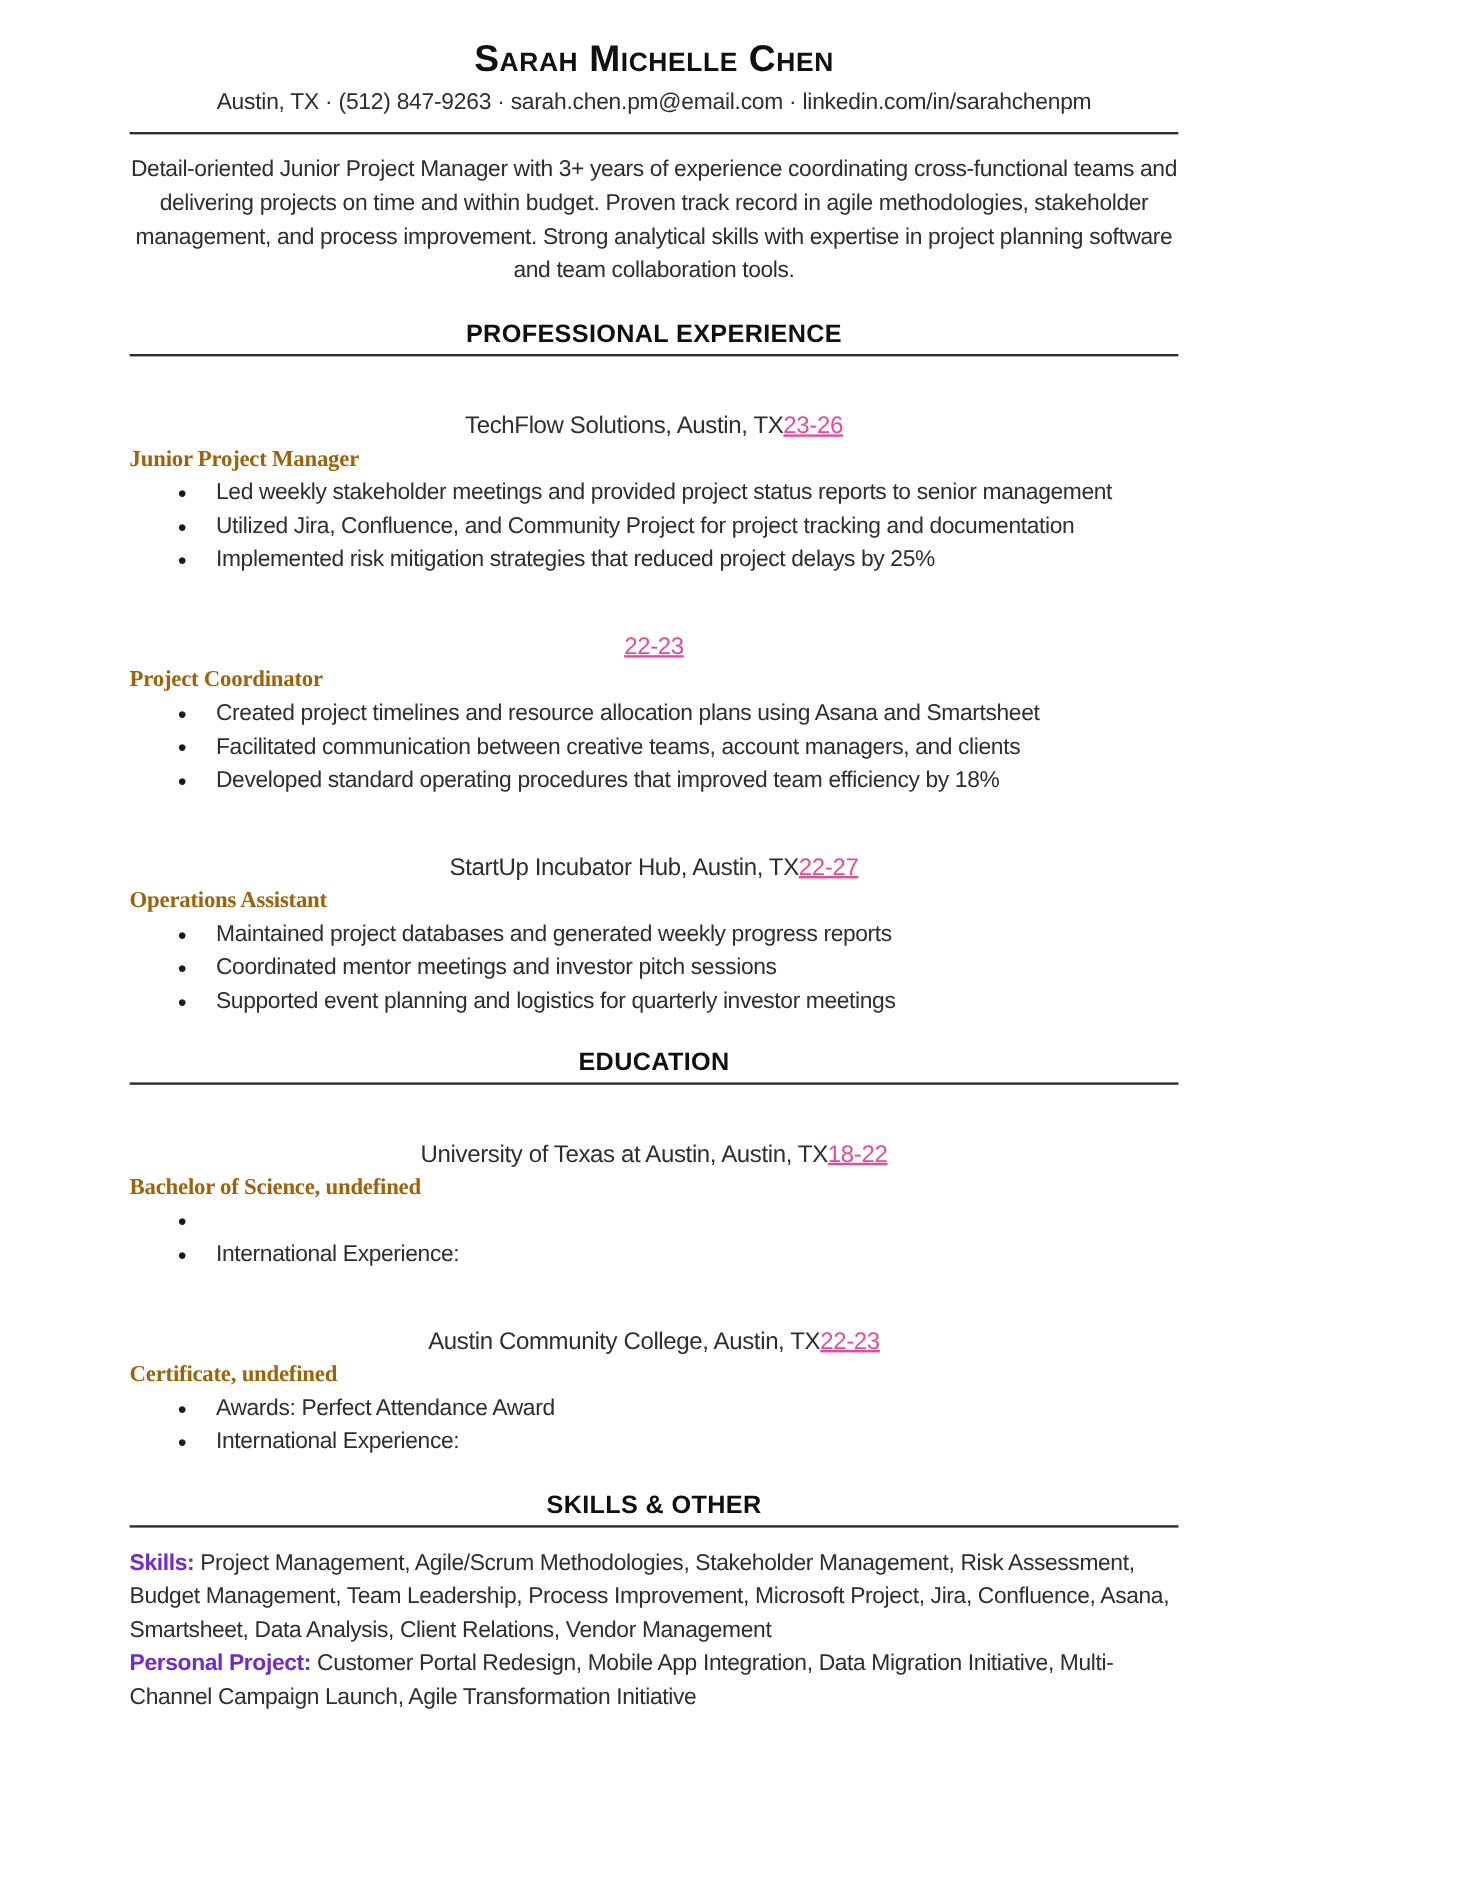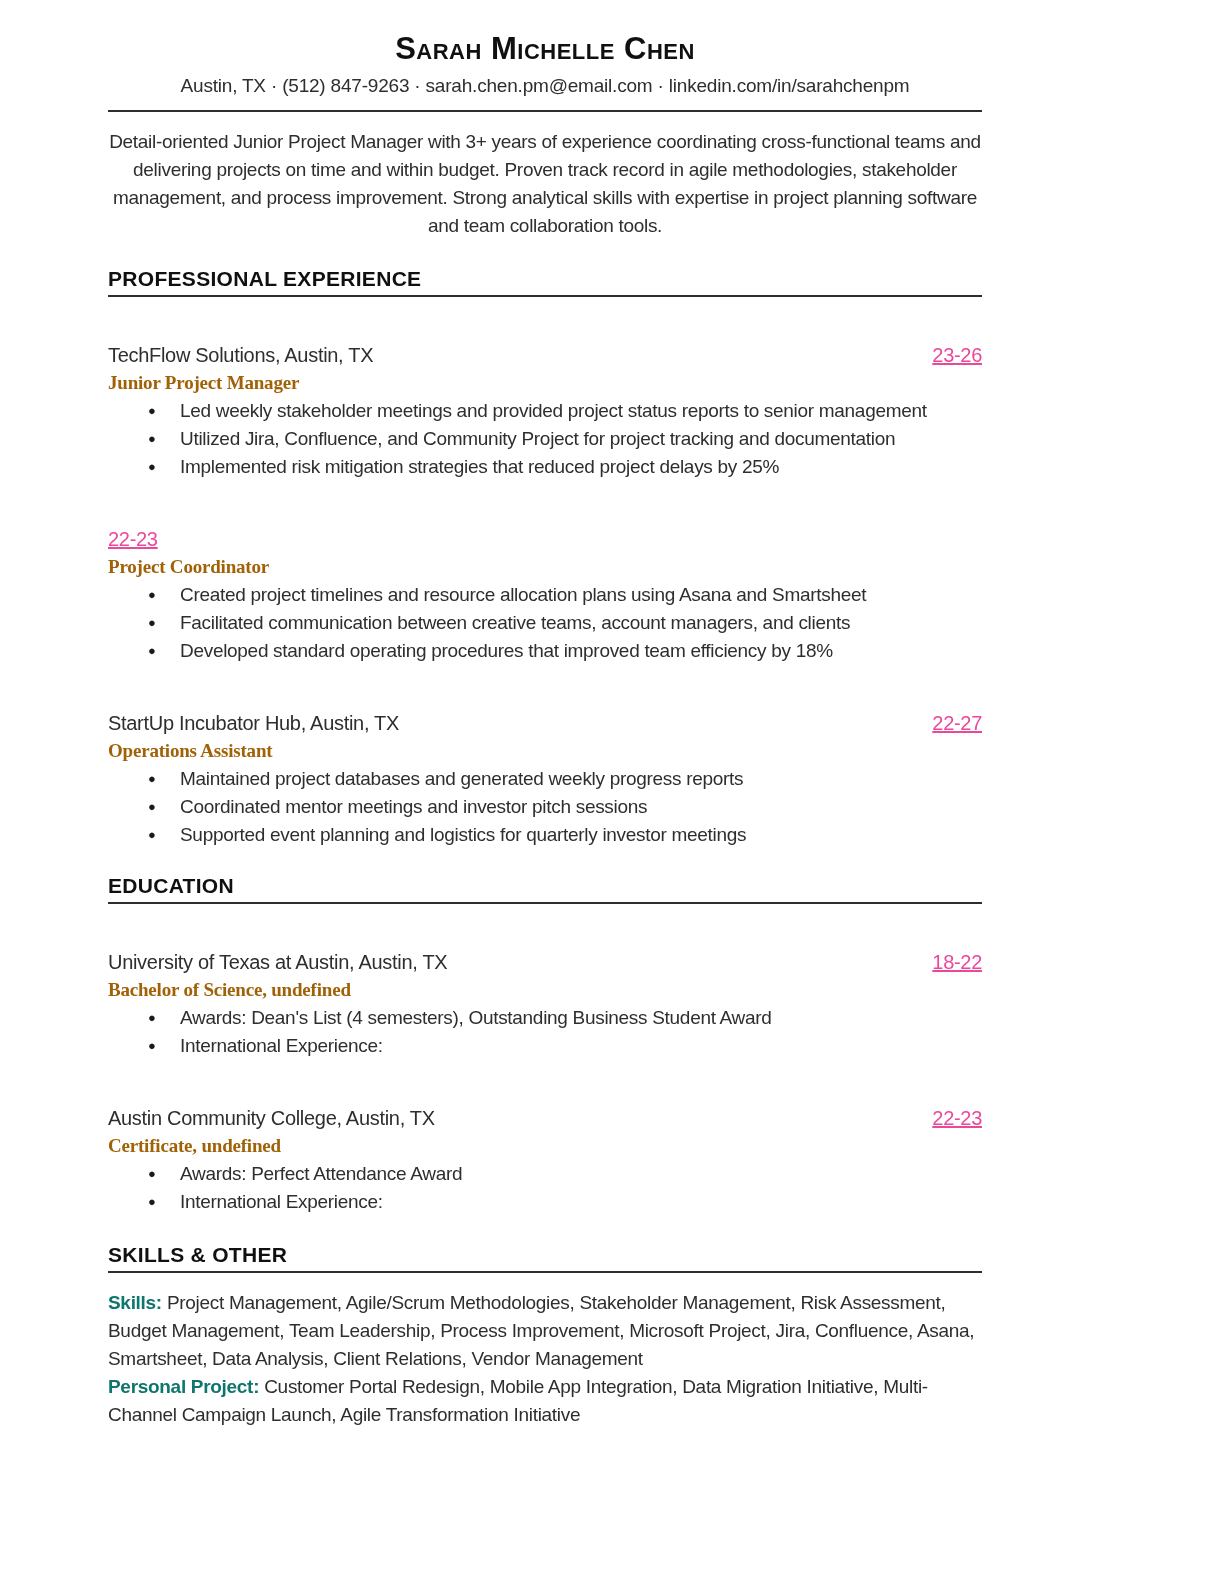--- a/index.html
+++ b/index.html
@@ -46,6 +46,7 @@
     margin-bottom: 26px;
   }
   .section-heading {
+    text-align: center;
     font-size: 21px;
     font-weight: 700;
     letter-spacing: 0.3px;

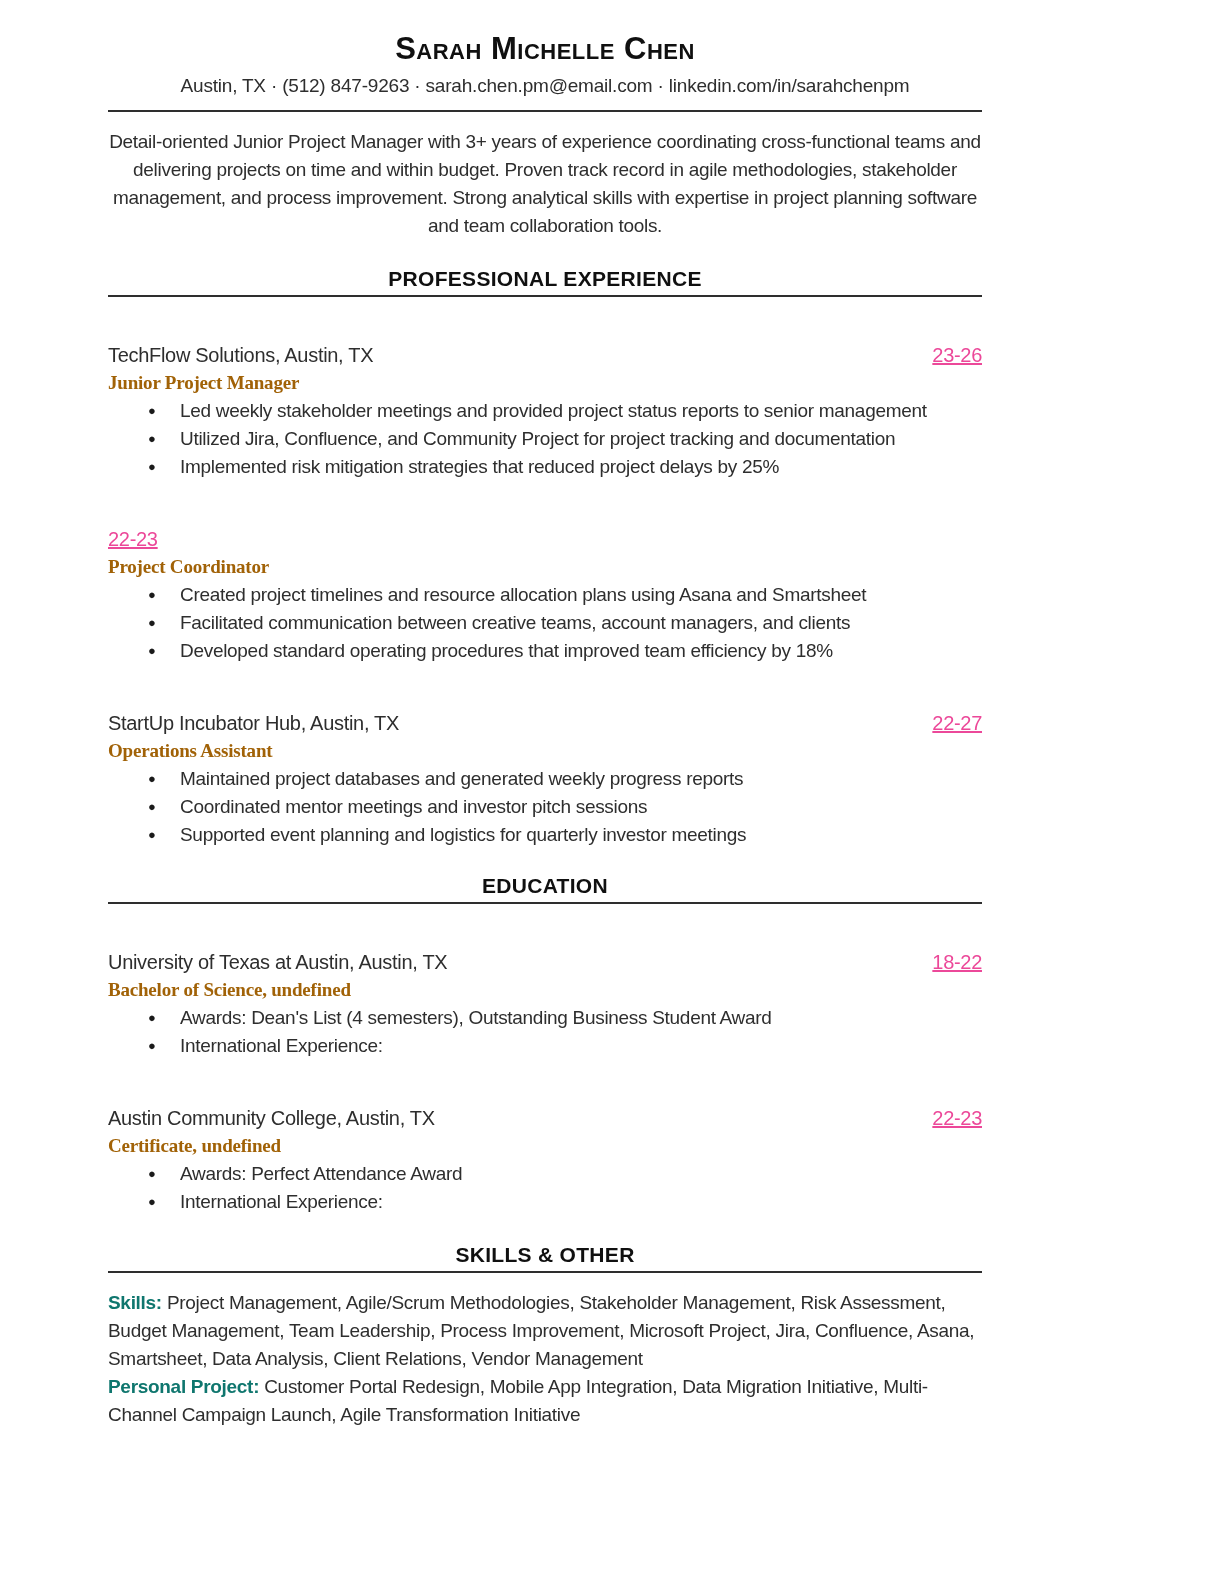--- a/index.html
+++ b/index.html
@@ -59,7 +59,7 @@
   .section-skills { margin-top: 26px; }
   .entry-head {
     display: flex;
-    justify-content: space-between;
+    justify-content: center;
     align-items: baseline;
     font-size: 20px;
     letter-spacing: -0.3px;

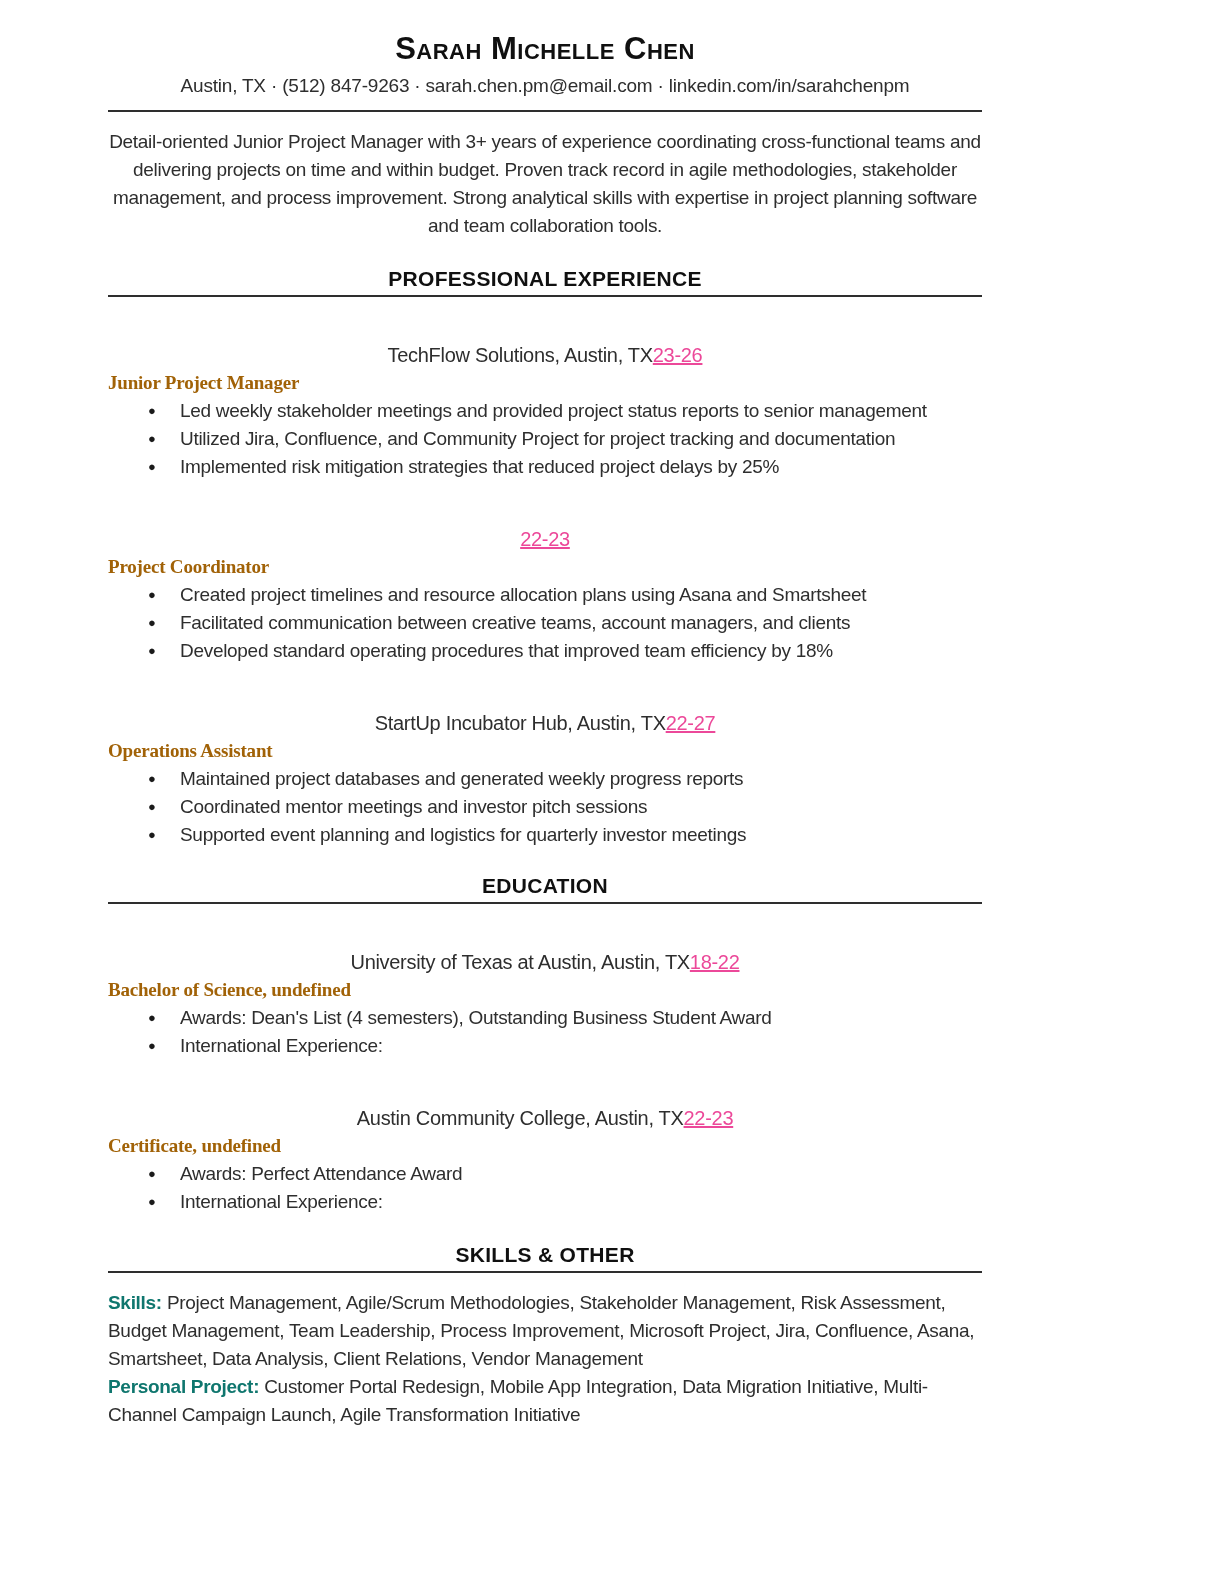--- a/index.html
+++ b/index.html
@@ -199,7 +199,6 @@
       <ul class="bullets">
         <li>
             <span class="dot">●</span>
-            <span>Awards: Dean's List (4 semesters), Outstanding Business Student Award</span>
           </li>
         <li>
             <span class="dot">●</span>

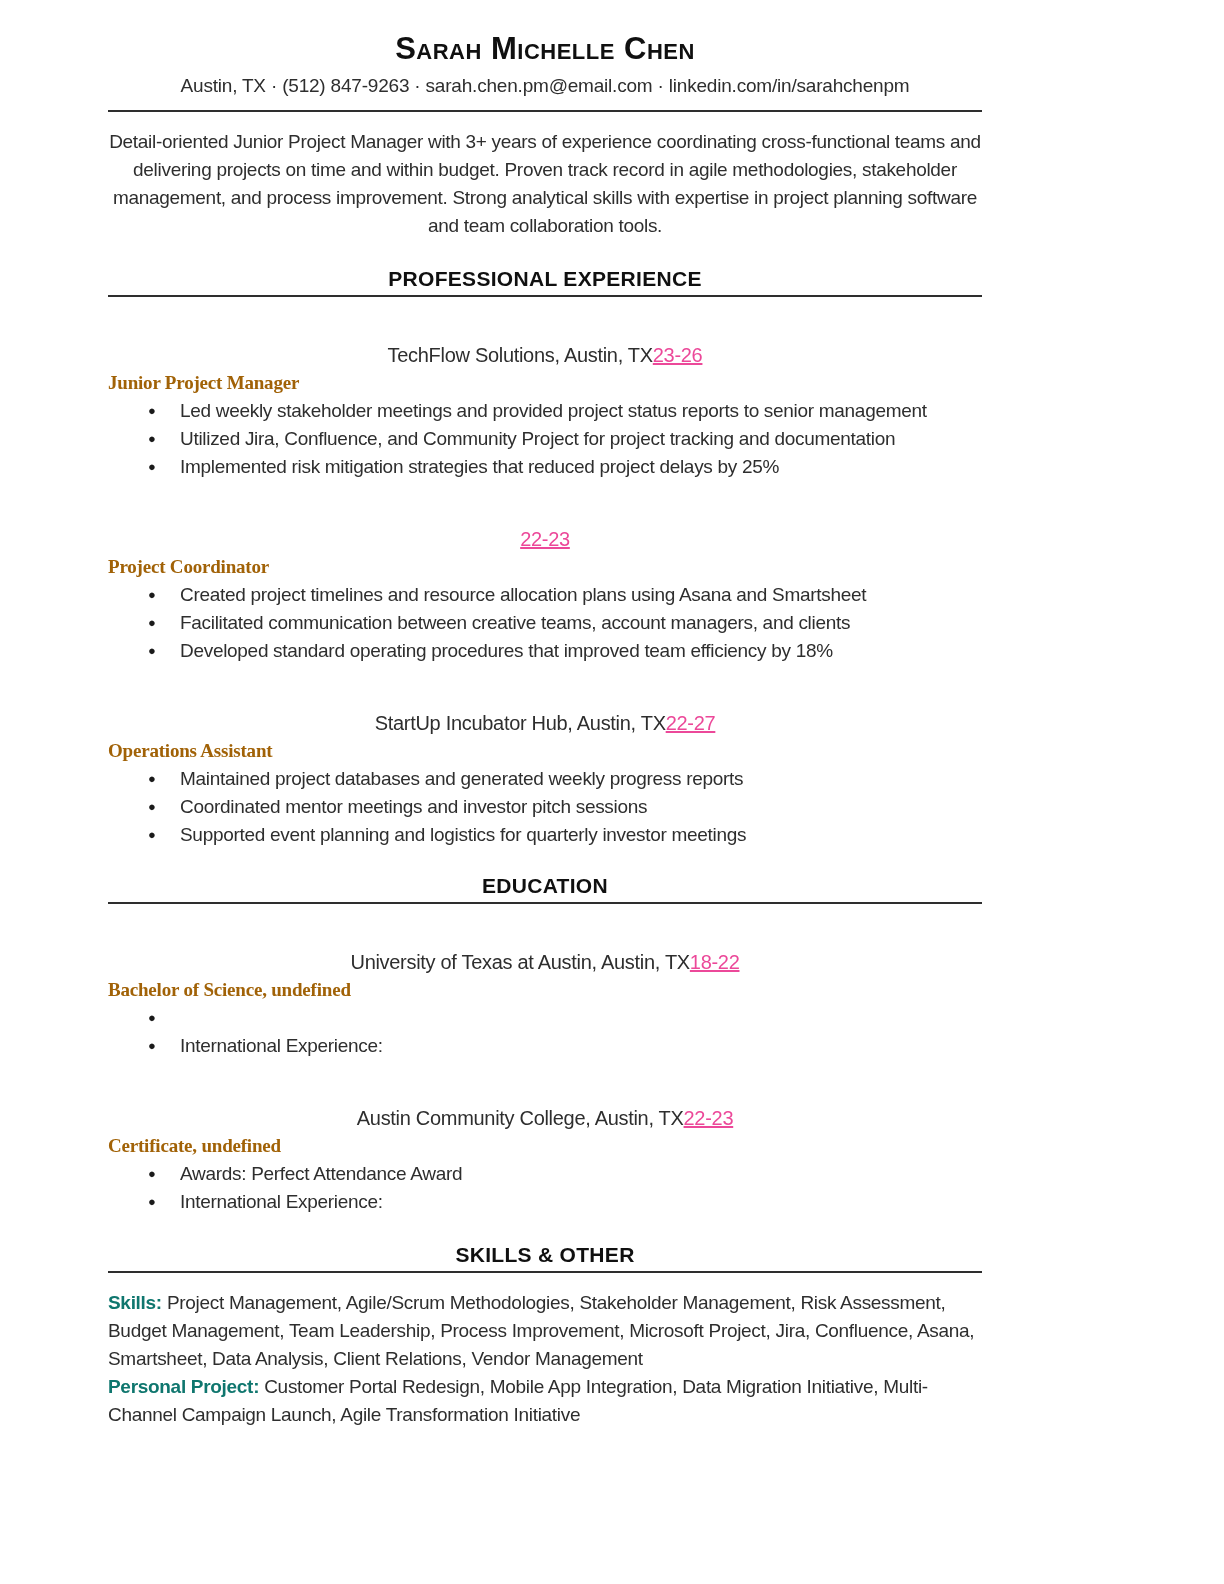--- a/index.html
+++ b/index.html
@@ -99,7 +99,7 @@
   }
   .skills-line .lbl {
     font-weight: 700;
-    color: #0f766e;
+    color: #6d28d9;
     margin-right: 5px;
   }
 </style>

